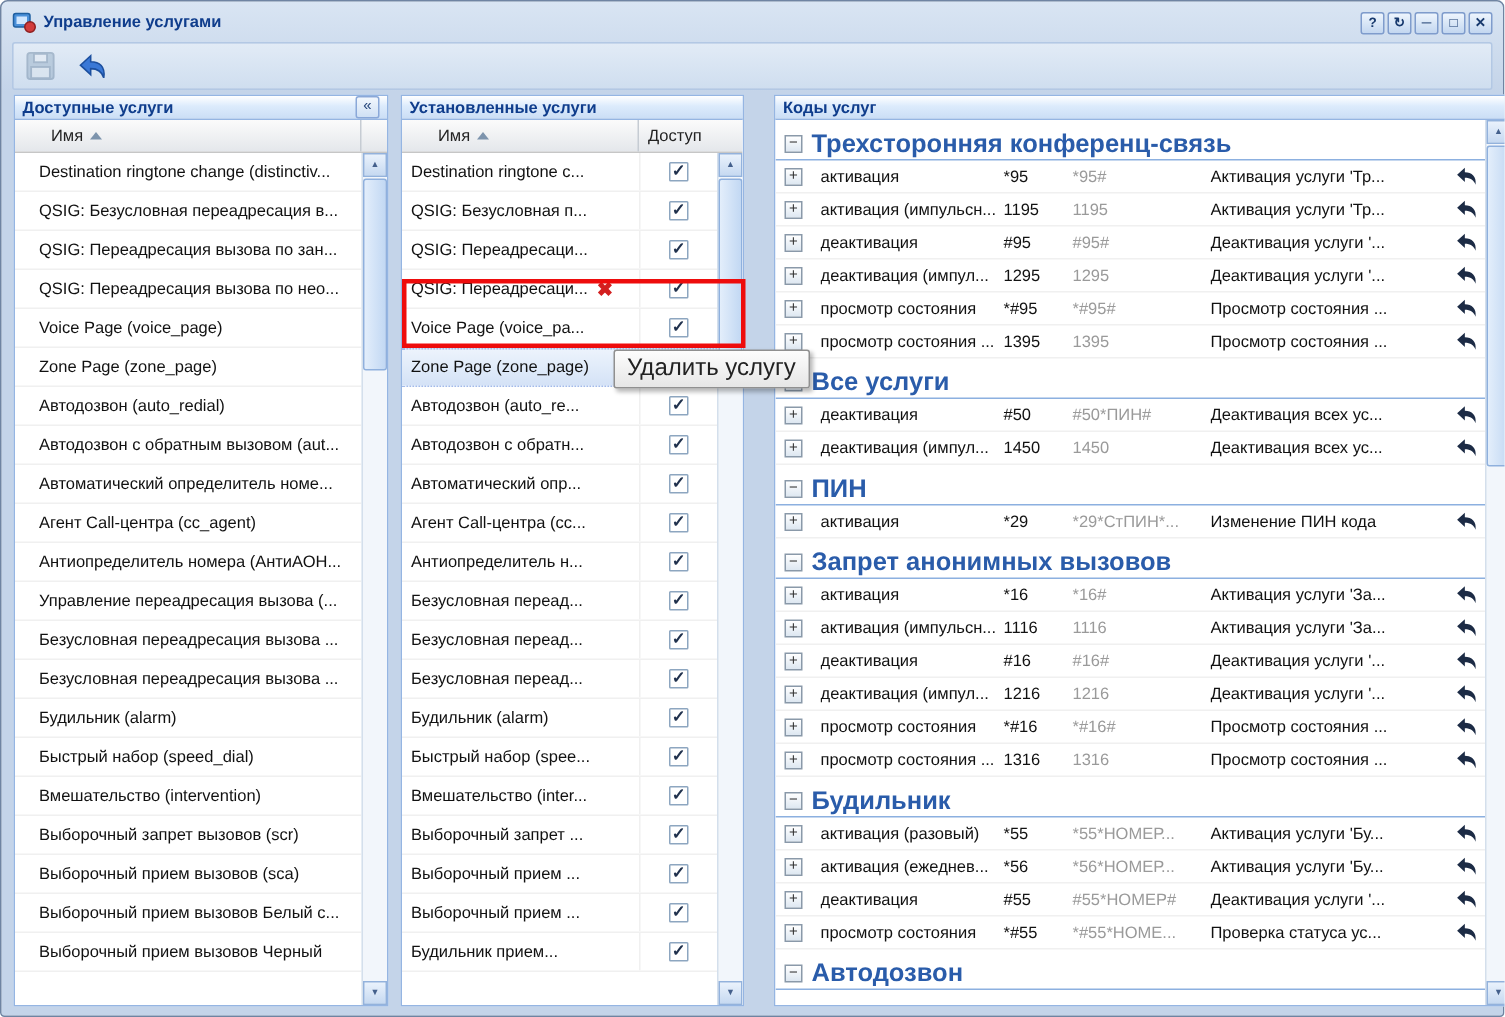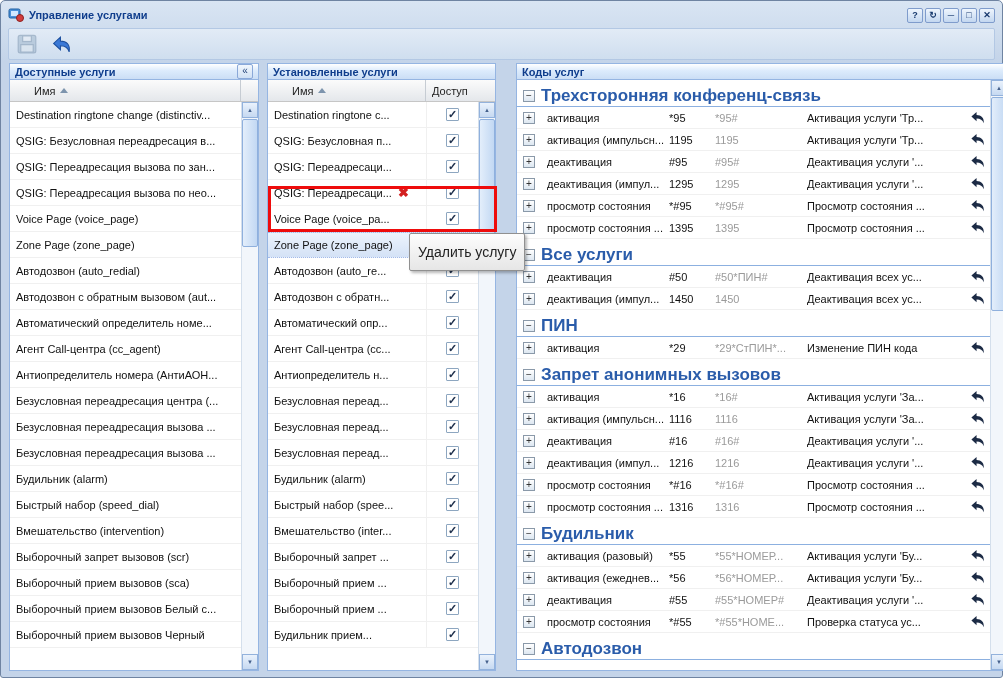--- a/index.html
+++ b/index.html
@@ -82,7 +82,7 @@
   .rows { position: absolute; top: 22px; left: 0; right: 17px; bottom: 0; overflow: hidden; }
   .row {
     height: 26px; display: flex; align-items: center;
-    border-bottom: 1px solid #f0f0f0; padding-left: 6px;
+    border-bottom: 1px solid #f0f0f0; padding-left: 16px;
     white-space: nowrap; overflow: hidden; cursor: default;
   }
   .row.mid { padding-left: 0; }

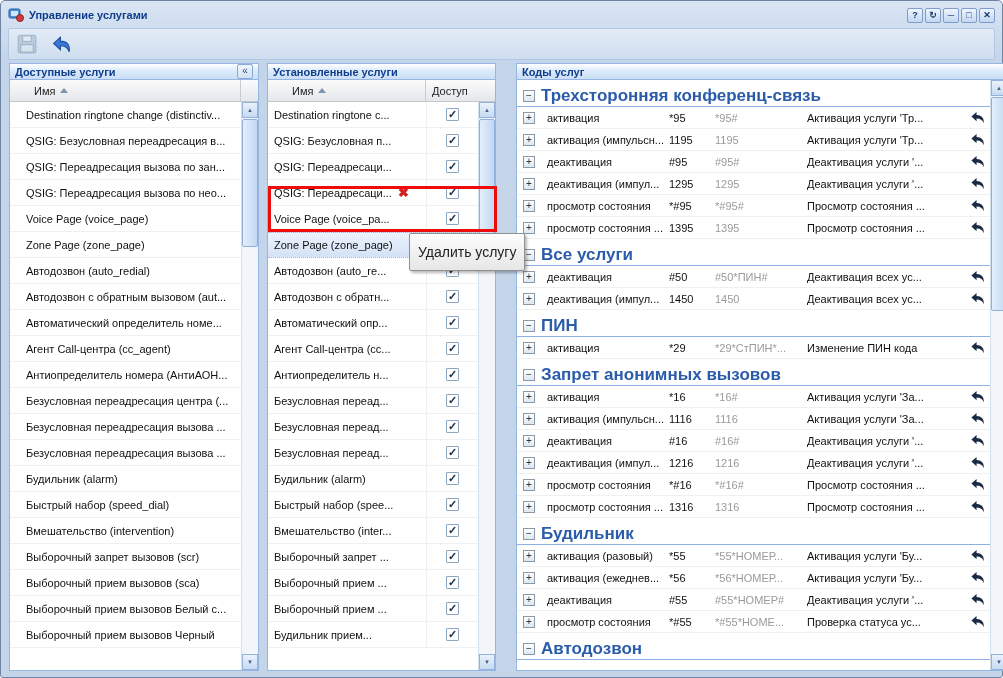--- a/index.html
+++ b/index.html
@@ -154,7 +154,7 @@
     background: linear-gradient(#fdfdfd, #e6e6e6);
     border: 1px solid #909090; border-radius: 2px;
     box-shadow: 2px 2px 3px rgba(0,0,0,.28);
-    padding: 10px 8px; font-size: 14px; color: #222; white-space: nowrap;
+    padding: 3px 8px; font-size: 16px; color: #222; white-space: nowrap;
   }
 </style>
 </head>

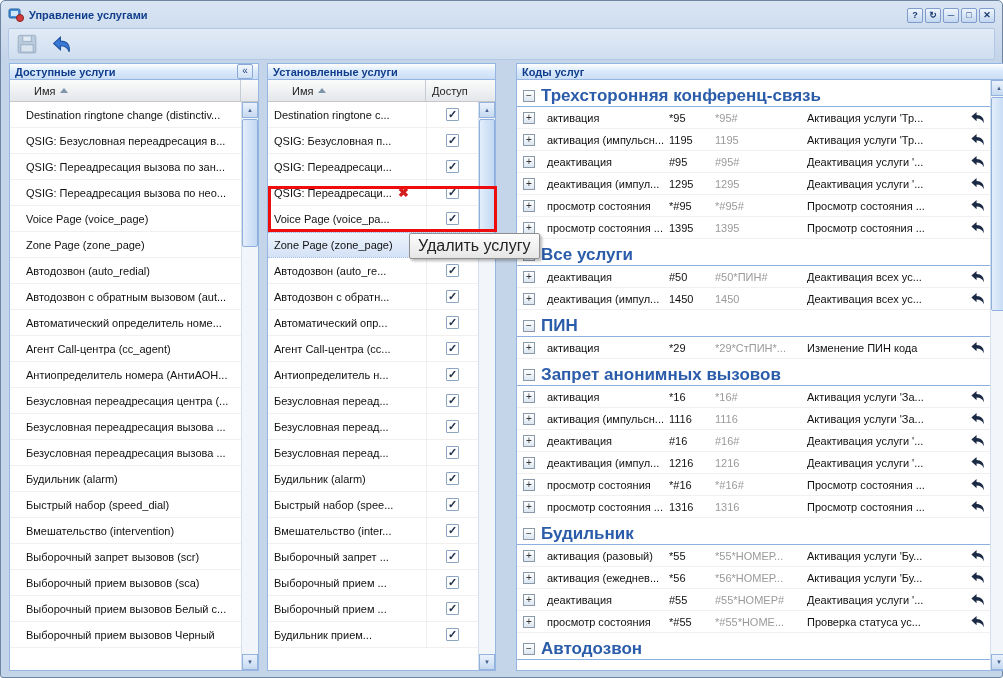--- a/index.html
+++ b/index.html
@@ -260,7 +260,7 @@
           </div>
 
           <div class="row">
-            <span>Безусловная переадресация центра (...</span>
+            <span>Управление переадресация вызова (...</span>
           </div>
 
           <div class="row">

